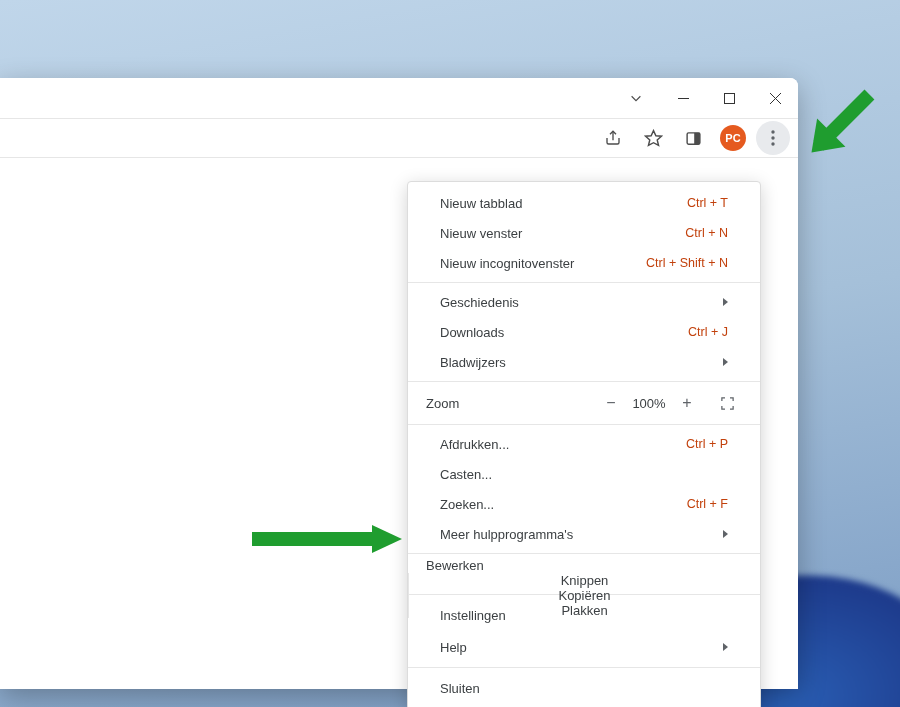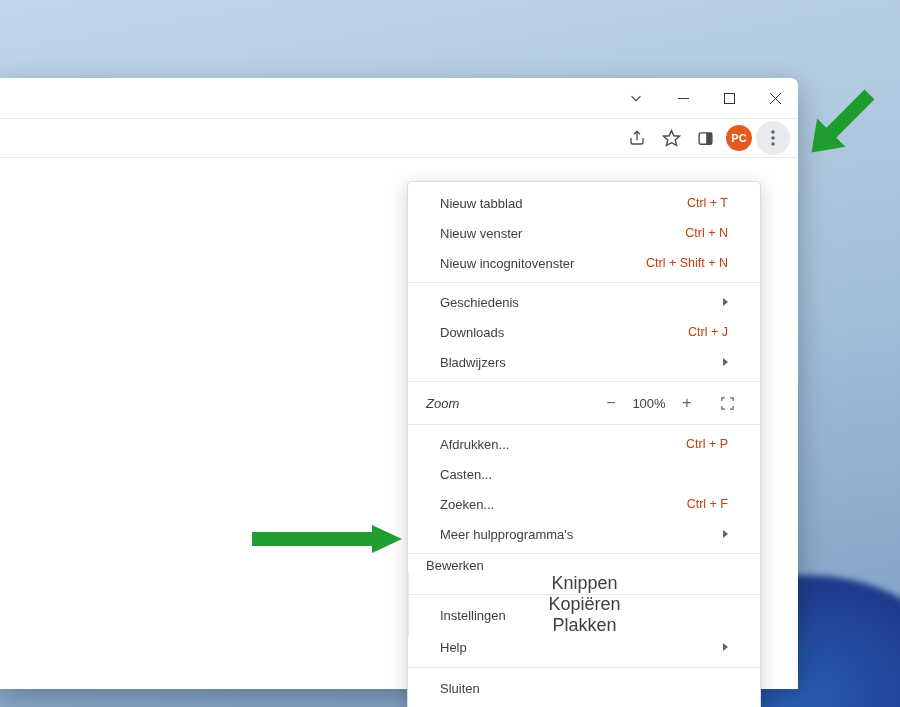--- a/index.html
+++ b/index.html
@@ -61,7 +61,7 @@
     justify-content:flex-end;
     align-items:center;
     padding-right:8px;
-    gap:0;
+    gap:6px;
   }
   .tb-icon {
     width:34px; height:34px;

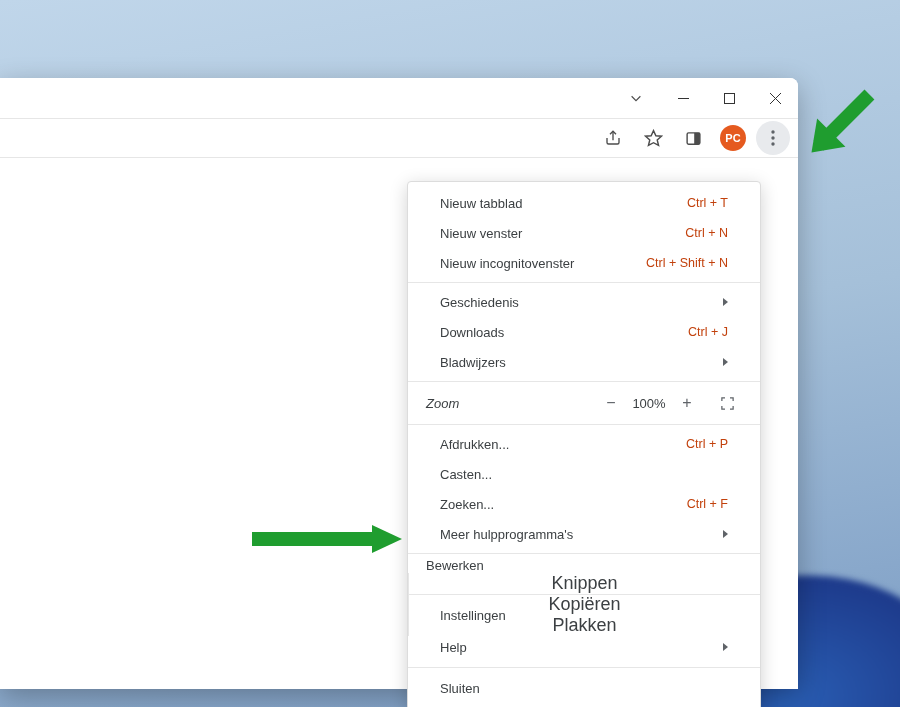--- a/index.html
+++ b/index.html
@@ -115,7 +115,7 @@
   .zoom-row {
     height:34px; padding:0 18px; display:flex; align-items:center;
   }
-  .zoom-label { flex:1 1 auto;font-style:italic; }
+  .zoom-label { flex:1 1 auto; }
   .zoom-controls { display:flex; align-items:center; gap:0; }
   .zoom-btn { width:30px; text-align:center; color:#5f6368; font-size:16px; }
   .zoom-val { width:46px; text-align:center; font-size:13px; }

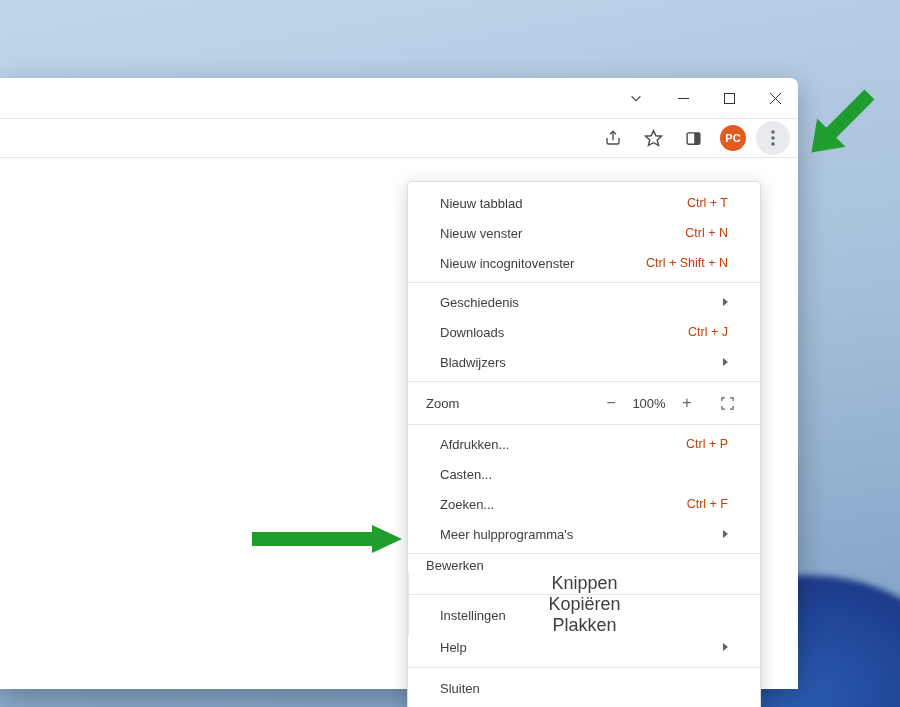--- a/index.html
+++ b/index.html
@@ -122,7 +122,7 @@
   .fullscreen { width:30px; display:flex; justify-content:center; margin-left:10px;}
   .edit-row { display:flex; height:32px;flex-direction:column; }
   .edit-label { padding:0 18px; display:flex; align-items:center;}
-  .edit-cell { flex:1; display:flex; align-items:center; justify-content:center; border-left:1px solid #e6e6e6; font-size:18px;}
+  .edit-cell { flex:1; display:flex; align-items:center; justify-content:center; border-left:1px solid #e6e6e6; font-size:13px;}
   .menu-row.tall { height:32px; }
 
   

